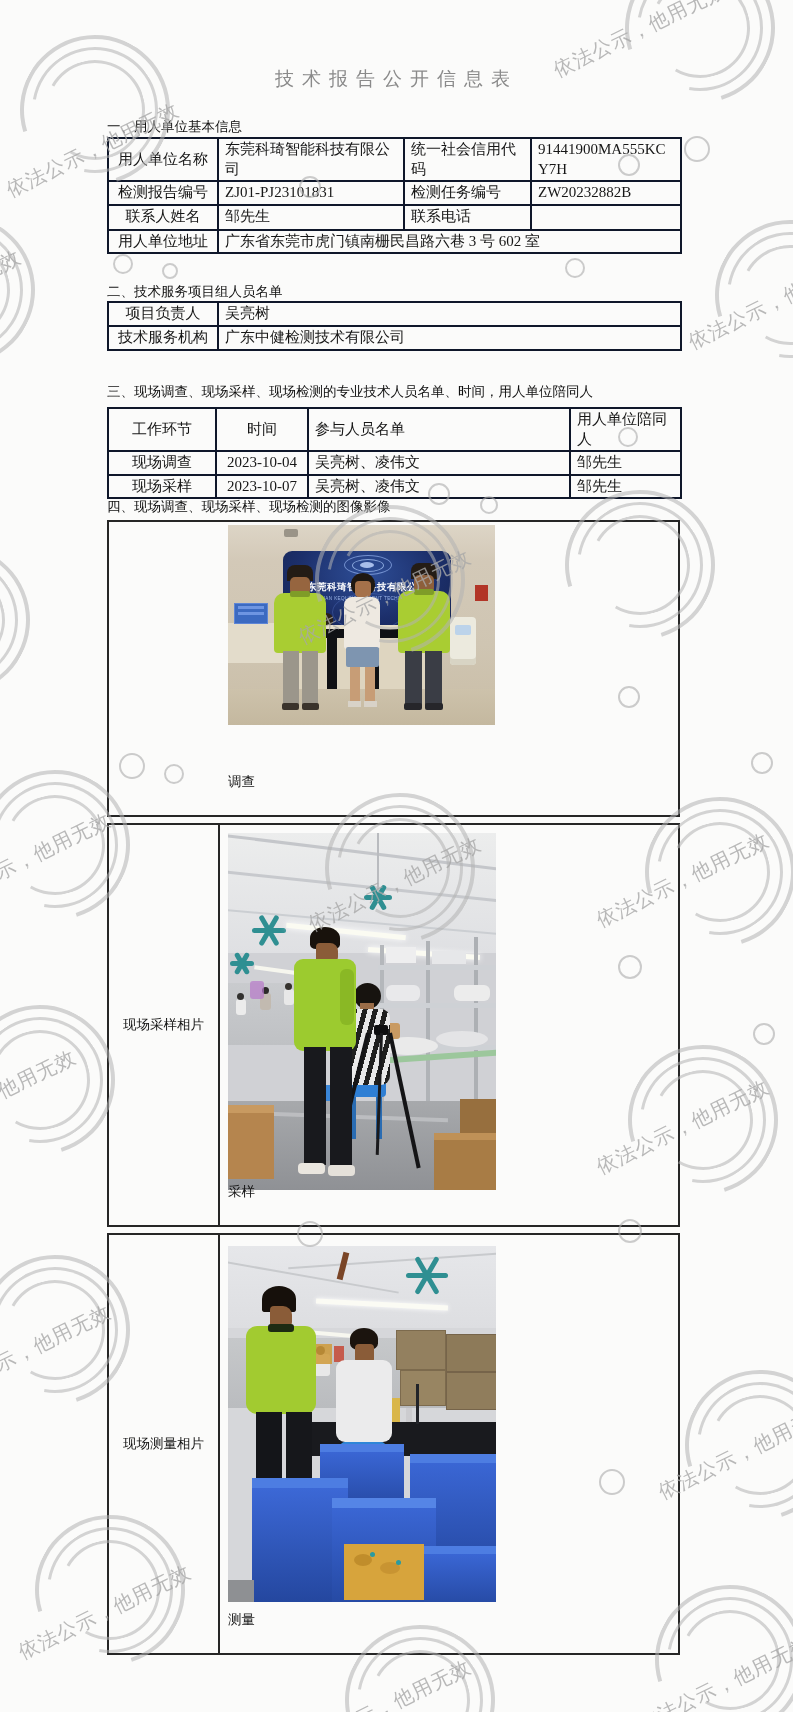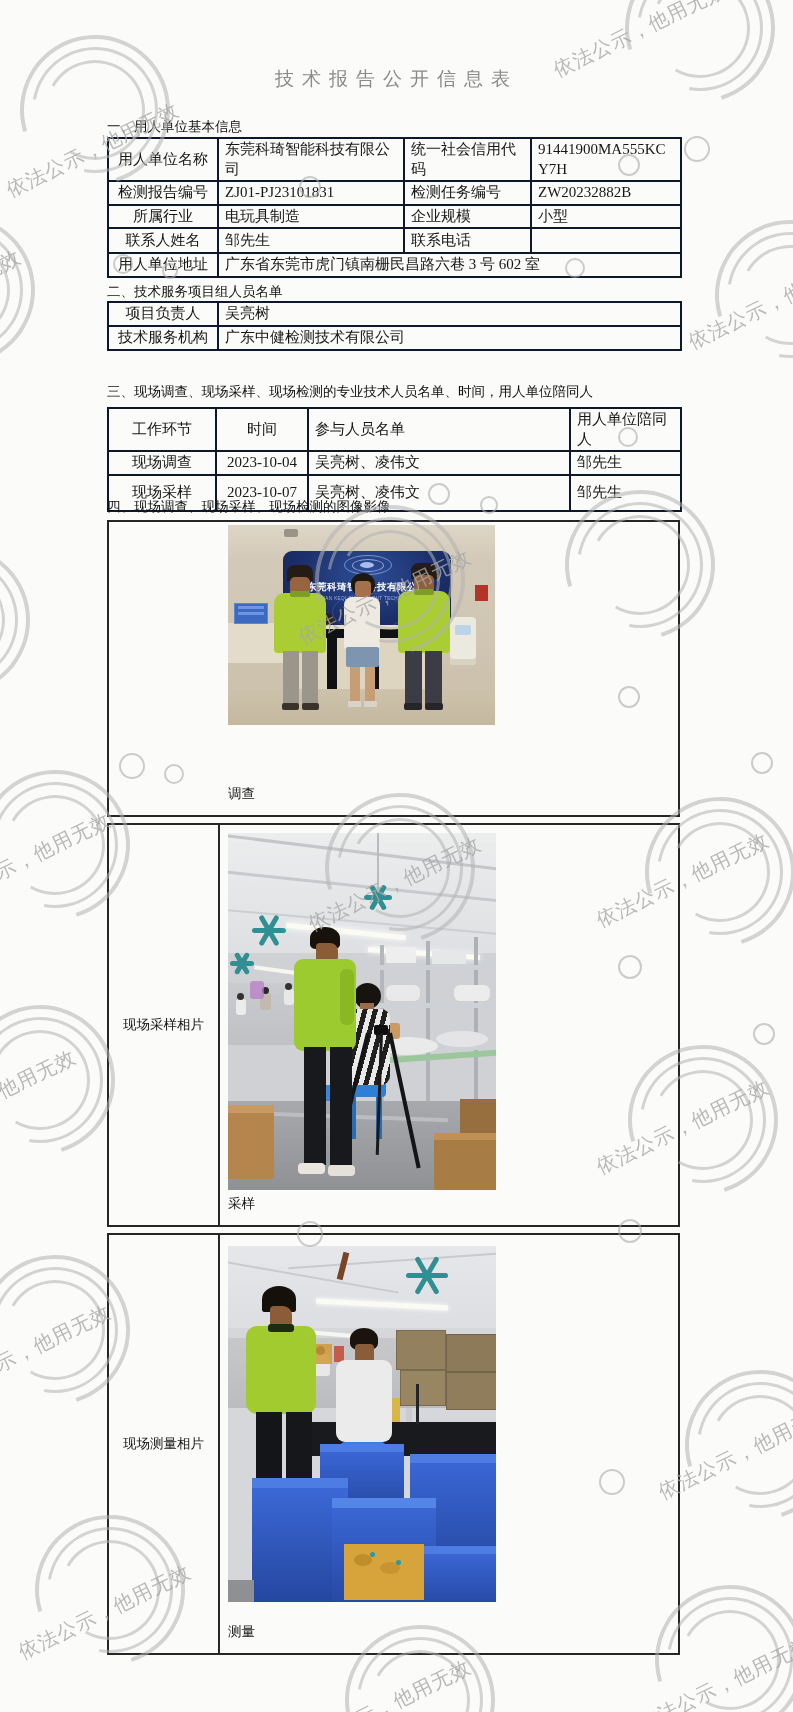--- a/index.html
+++ b/index.html
@@ -67,12 +67,6 @@
       <td>检测任务编号</td>
       <td>ZW20232882B</td>
     </tr>
-    <tr style="height:22px">
-      <td class="lab">所属行业</td>
-      <td>电玩具制造</td>
-      <td>企业规模</td>
-      <td>小型</td>
-    </tr>
     <tr style="height:25px">
       <td class="lab">联系人姓名</td>
       <td>邹先生</td>

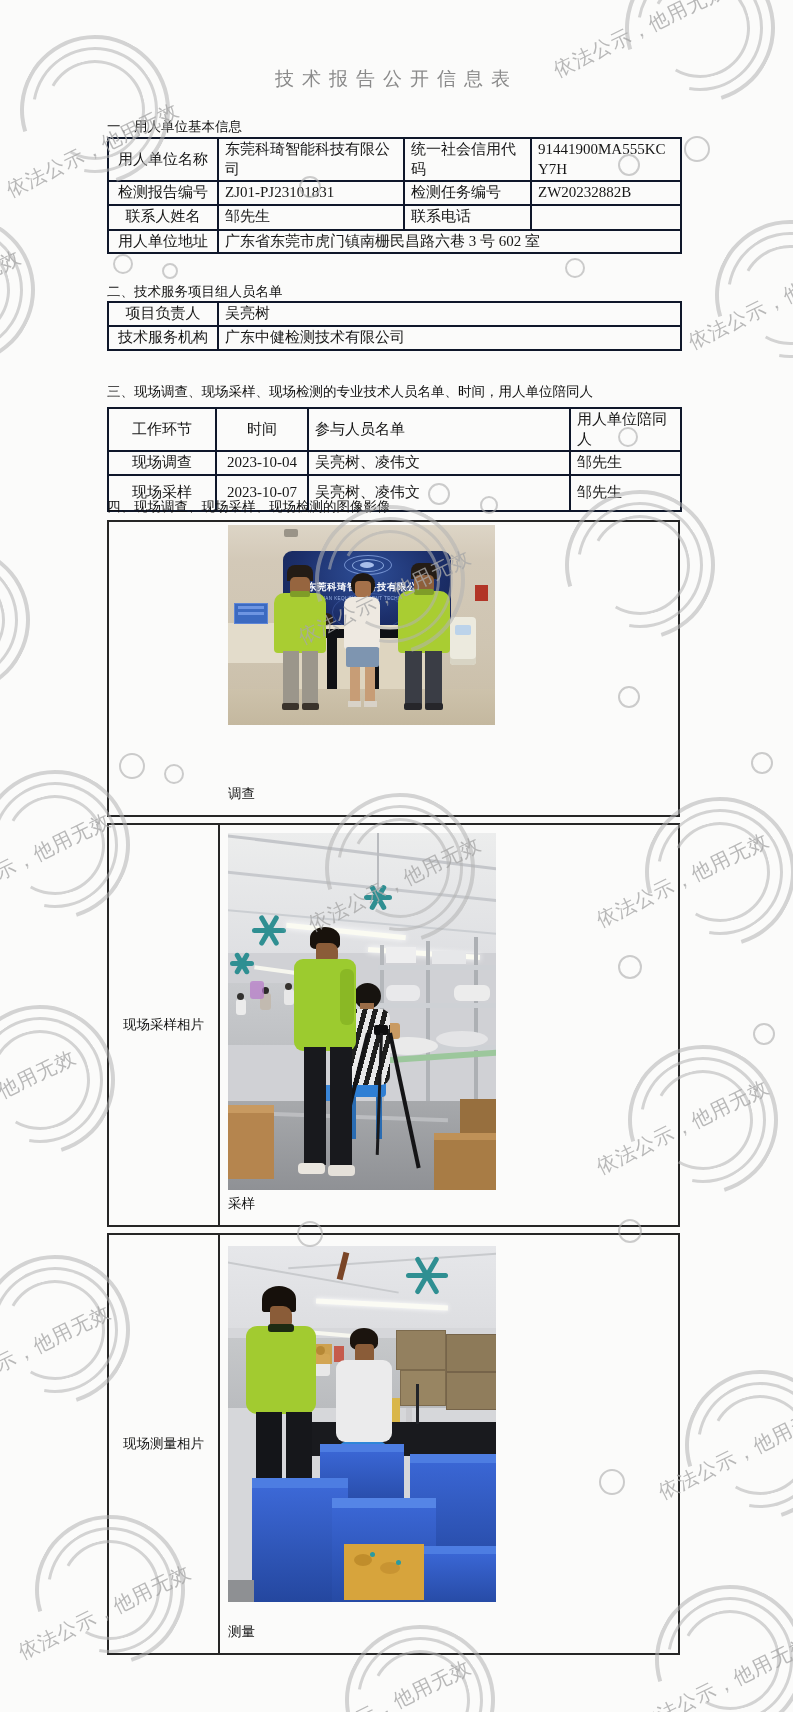--- a/index.html
+++ b/index.html
@@ -121,7 +121,7 @@
       <td>吴亮树、凌伟文</td>
       <td>邹先生</td>
     </tr>
-    <tr style="height:36px">
+    <tr style="height:23px">
       <td class="ctr">现场采样</td>
       <td class="ctr">2023-10-07</td>
       <td>吴亮树、凌伟文</td>

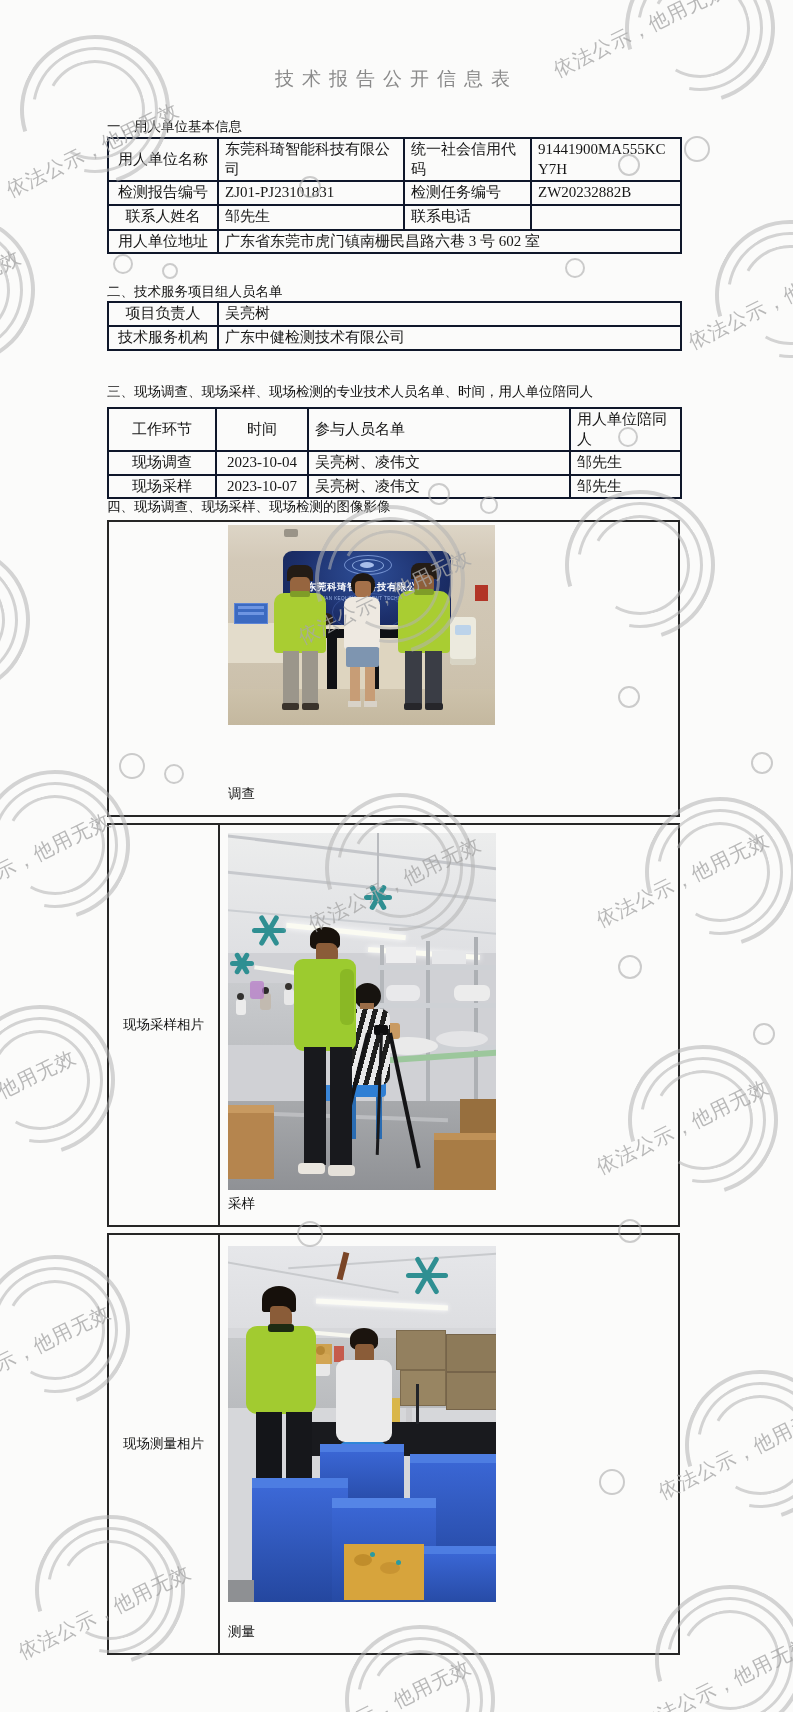--- a/index.html
+++ b/index.html
@@ -19,7 +19,7 @@
   .labelcell{position:absolute;left:0;top:0;bottom:0;width:109px;border-right:2px solid #262626;
              display:flex;align-items:center;justify-content:center;font-size:13.5px;}
   .photocell{position:absolute;left:111px;top:0;right:0;bottom:0;}
-  .caption{position:absolute;left:8px;bottom:12px;font-size:13.5px;}
+  .caption{position:absolute;left:8px;bottom:24px;font-size:13.5px;}
   .photo{position:absolute;overflow:hidden;background:#bbb;}
   
   .wm{position:absolute;inset:0;z-index:30;pointer-events:none;}

